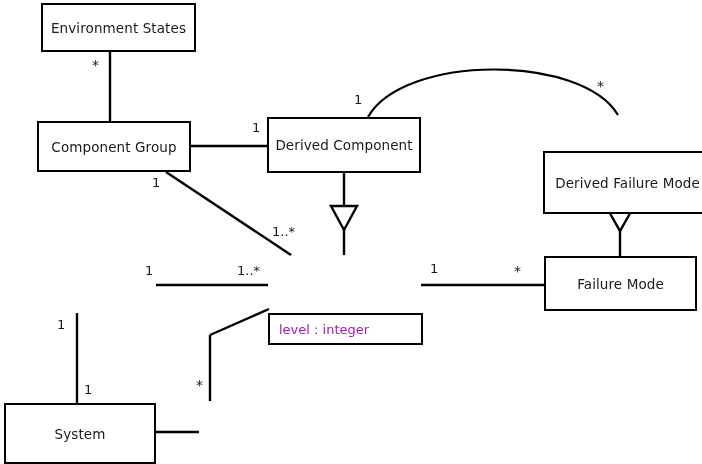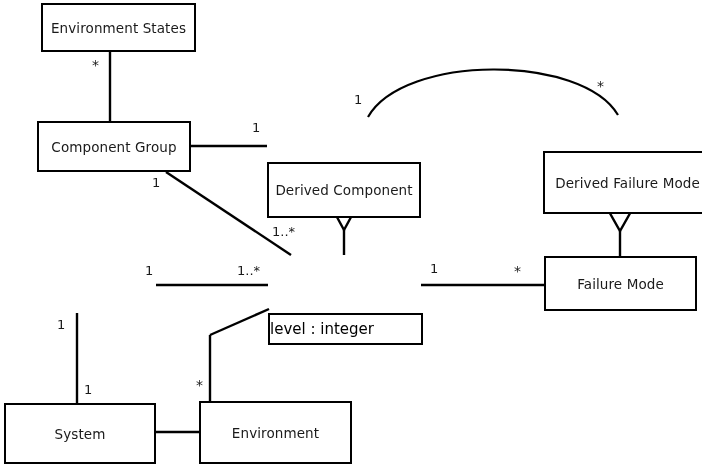--- a/index.html
+++ b/index.html
@@ -107,7 +107,7 @@
     <div class="uml-name-compartment">Component Group</div>
   </div>
 
-  <div class="uml-class" style="left:267px; top:117px; width:154px; height:56px;margin-top:45px;">
+  <div class="uml-class" style="left:267px; top:117px; width:154px; height:56px;">
     <div class="uml-name-compartment">Derived Component</div>
   </div>
 

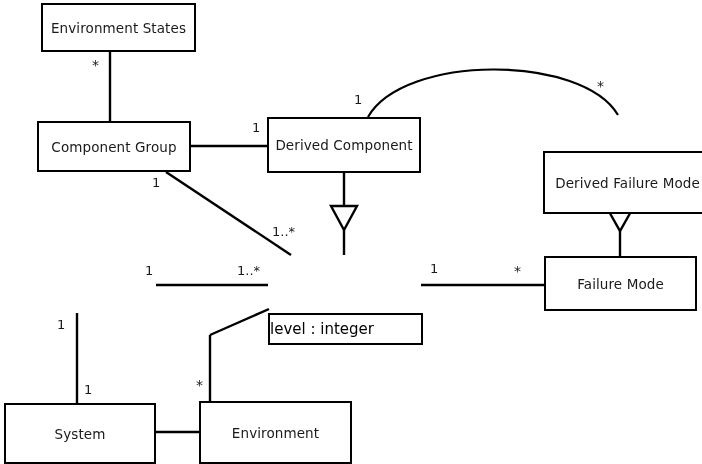--- a/index.html
+++ b/index.html
@@ -48,8 +48,9 @@
     background: #ffffff;
     display: flex;
     align-items: center;
-    font-size: 15px;
-    color: #000000;
+    padding-left: 9px;
+    font-size: 13px;
+    color: #a21caf;
     z-index: 2;
   }
   .mult-label {

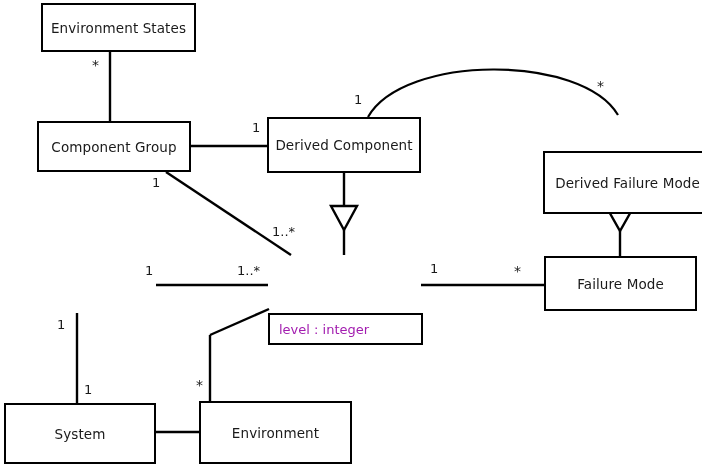--- a/index.html
+++ b/index.html
@@ -127,9 +127,6 @@
     <div class="uml-name-compartment">System</div>
   </div>
 
-  <div class="uml-class" style="left:199px; top:401px; width:153px; height:63px;">
-    <div class="uml-name-compartment">Environment</div>
-  </div>
 
   <span class="mult-label star" style="left:92px; top:58px;">*</span>
 

